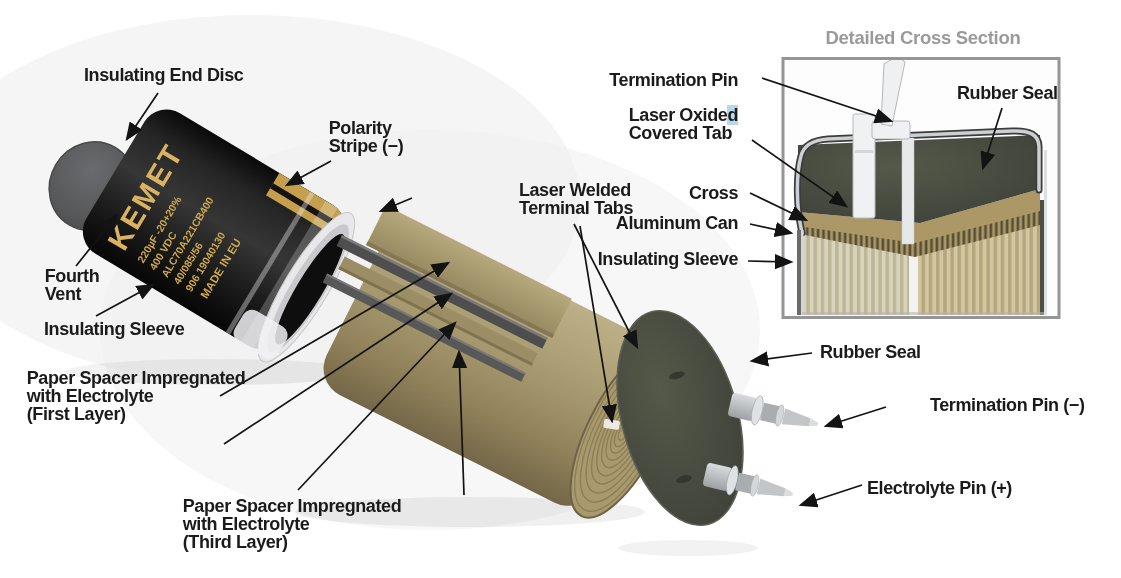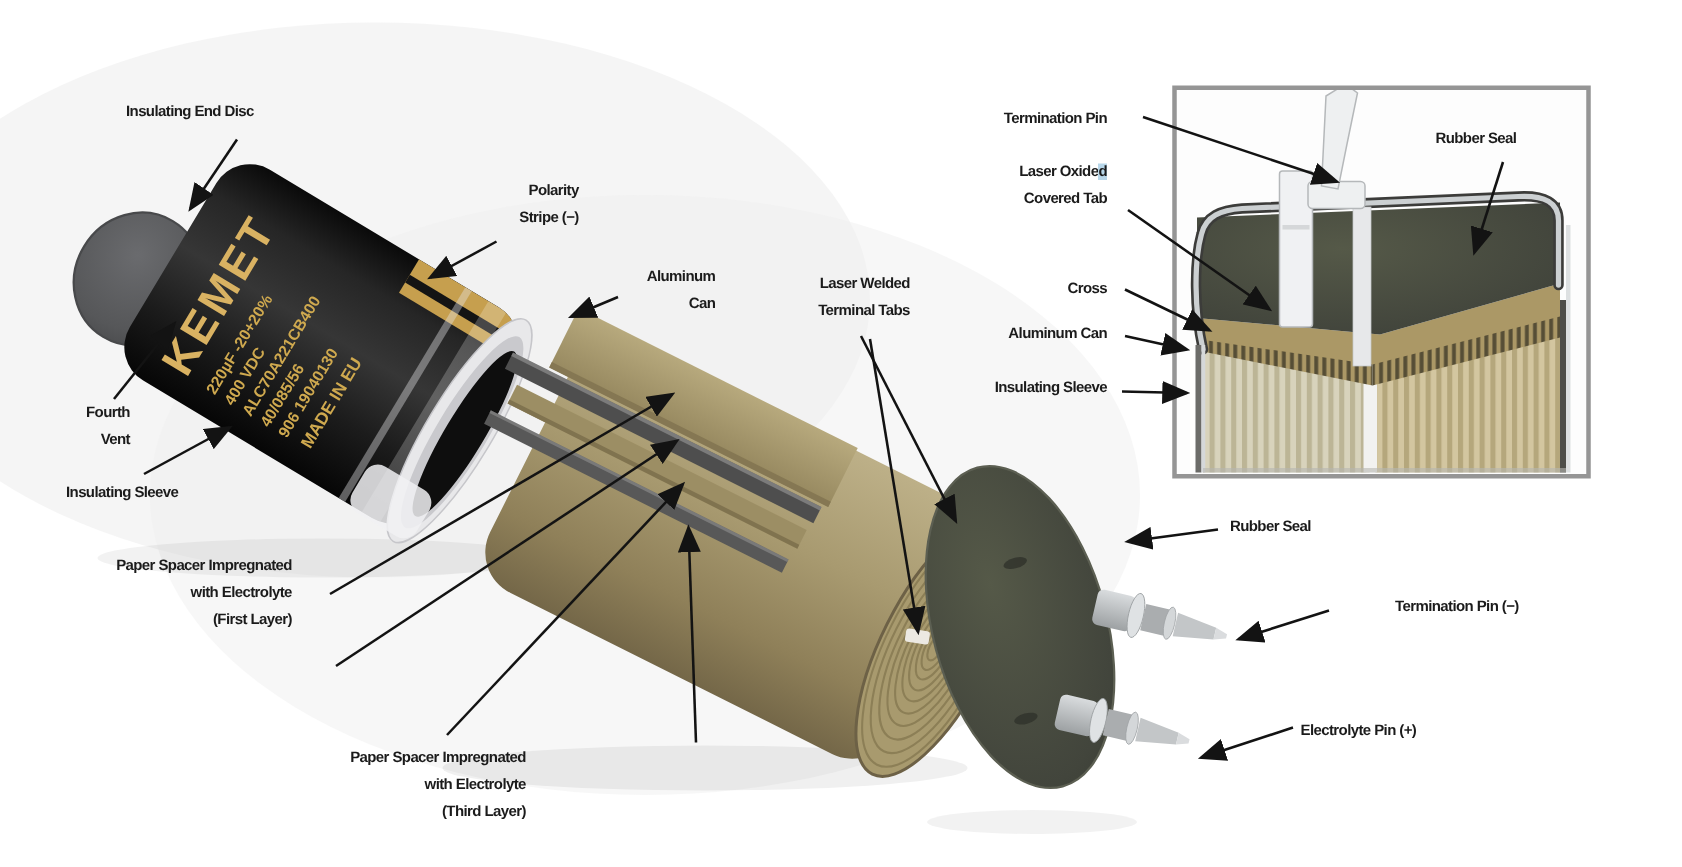--- a/index.html
+++ b/index.html
@@ -229,6 +229,7 @@
 <div class="lbl" style="left:930px;top:396px">Termination Pin (−)</div>
 <div class="lbl" style="left:867px;top:479px">Electrolyte Pin (+)</div>
 
+<div class="inset-title" style="left:923px;top:27px">Detailed Cross Section</div>
 <div class="lbl r" style="right:383px;top:71px">Termination Pin</div>
 <div class="lbl r" style="right:383px;top:106px"><span>Laser Oxide</span><span class="hl">d</span>
 <div>Covered Tab</div></div>

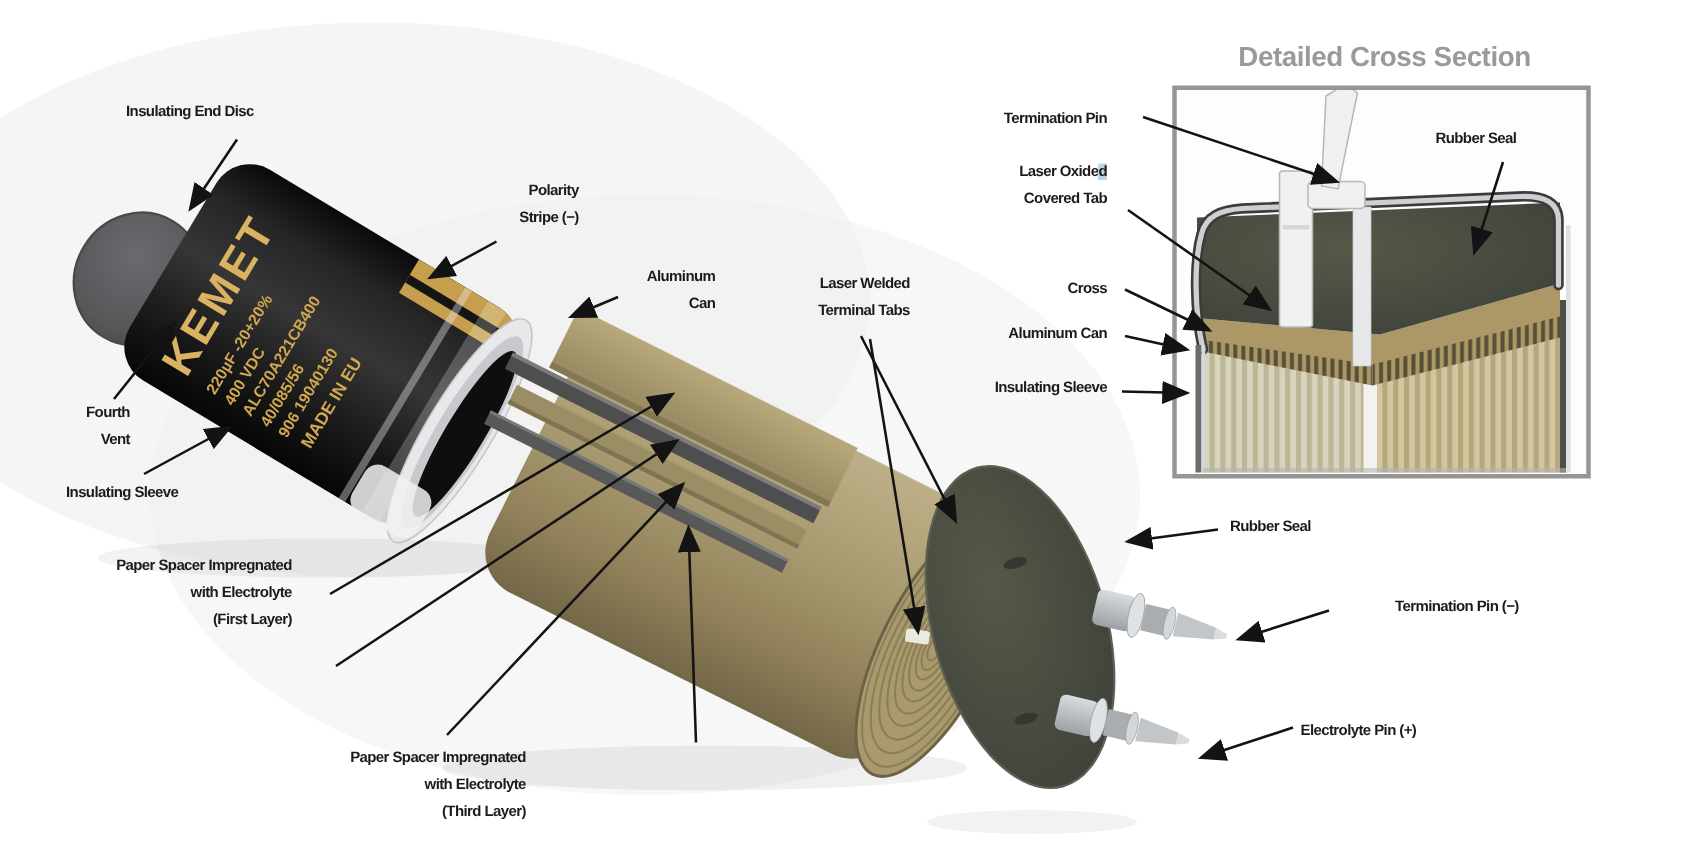--- a/index.html
+++ b/index.html
@@ -6,7 +6,7 @@
   .stage{position:relative;width:1121px;height:578px;background:#ffffff;overflow:hidden;
          font-family:"Liberation Sans",sans-serif;}
   svg.art{position:absolute;left:0;top:0;}
-  .lbl{position:absolute;font-weight:700;font-size:10px;line-height:18px;color:#1b1b1b;
+  .lbl{position:absolute;font-weight:700;font-size:18px;line-height:18px;color:#1b1b1b;
        letter-spacing:-0.4px;white-space:pre-line;}
   .c{text-align:right;transform:translateX(-50%);}
   .r{text-align:right;}

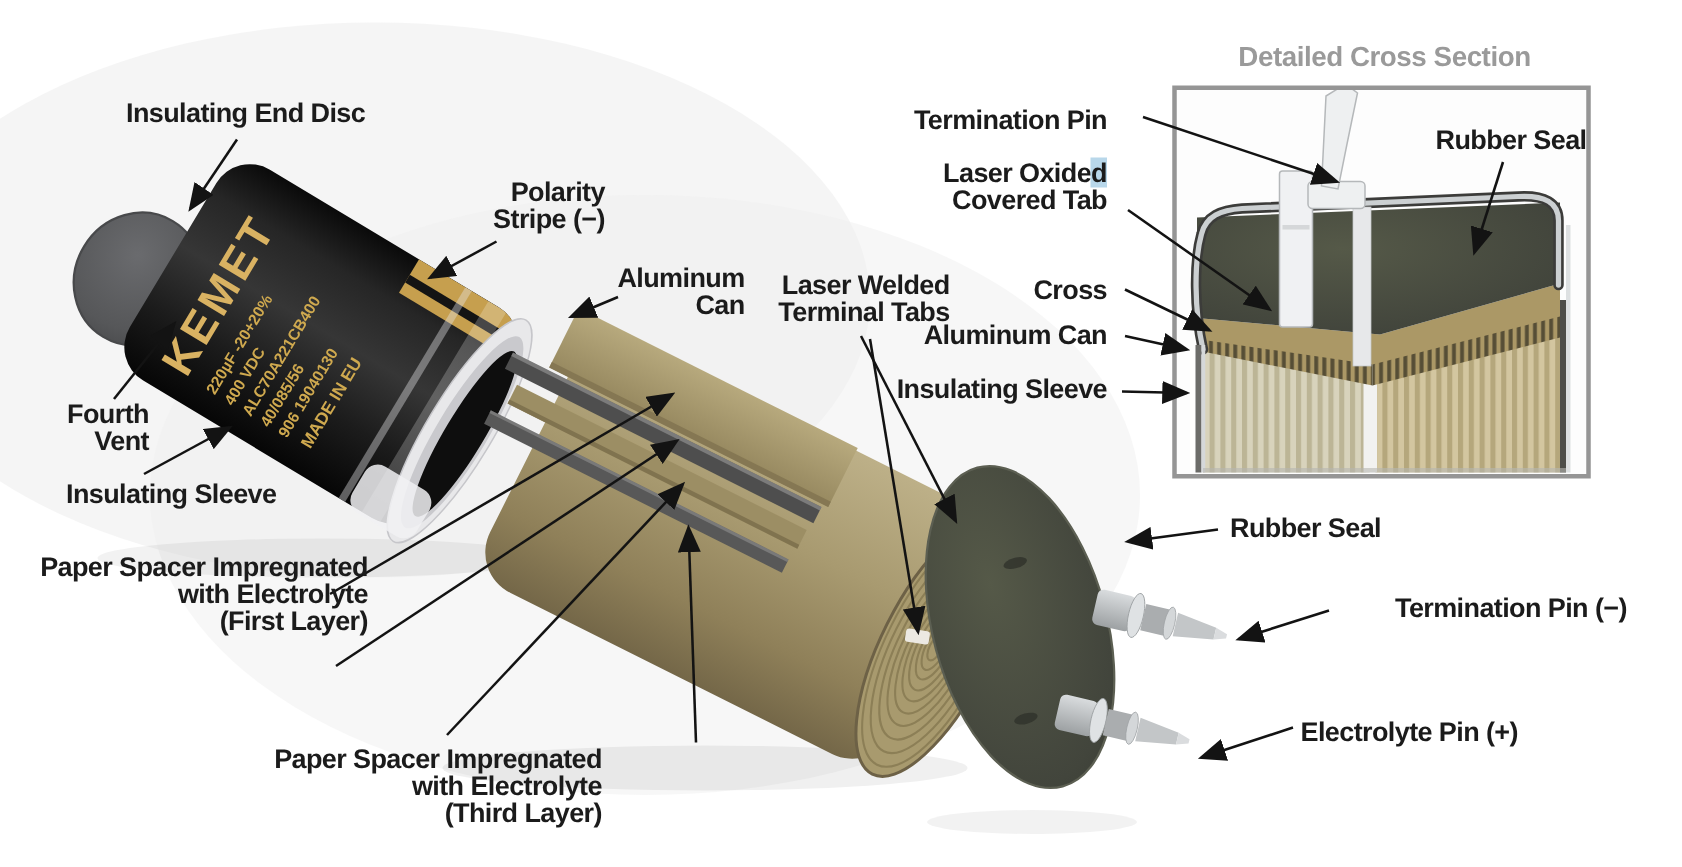--- a/index.html
+++ b/index.html
@@ -9,7 +9,7 @@
   .lbl{position:absolute;font-weight:700;font-size:18px;line-height:18px;color:#1b1b1b;
        letter-spacing:-0.4px;white-space:pre-line;}
   .c{text-align:right;transform:translateX(-50%);}
-  .r{text-align:right;}
+  .r{text-align:left;}
   .hl{background:#b8d7ea;}
   .inset-title{position:absolute;font-weight:700;font-size:18.5px;color:#9a9a9a;
        letter-spacing:-0.3px;transform:translateX(-50%);white-space:nowrap;}

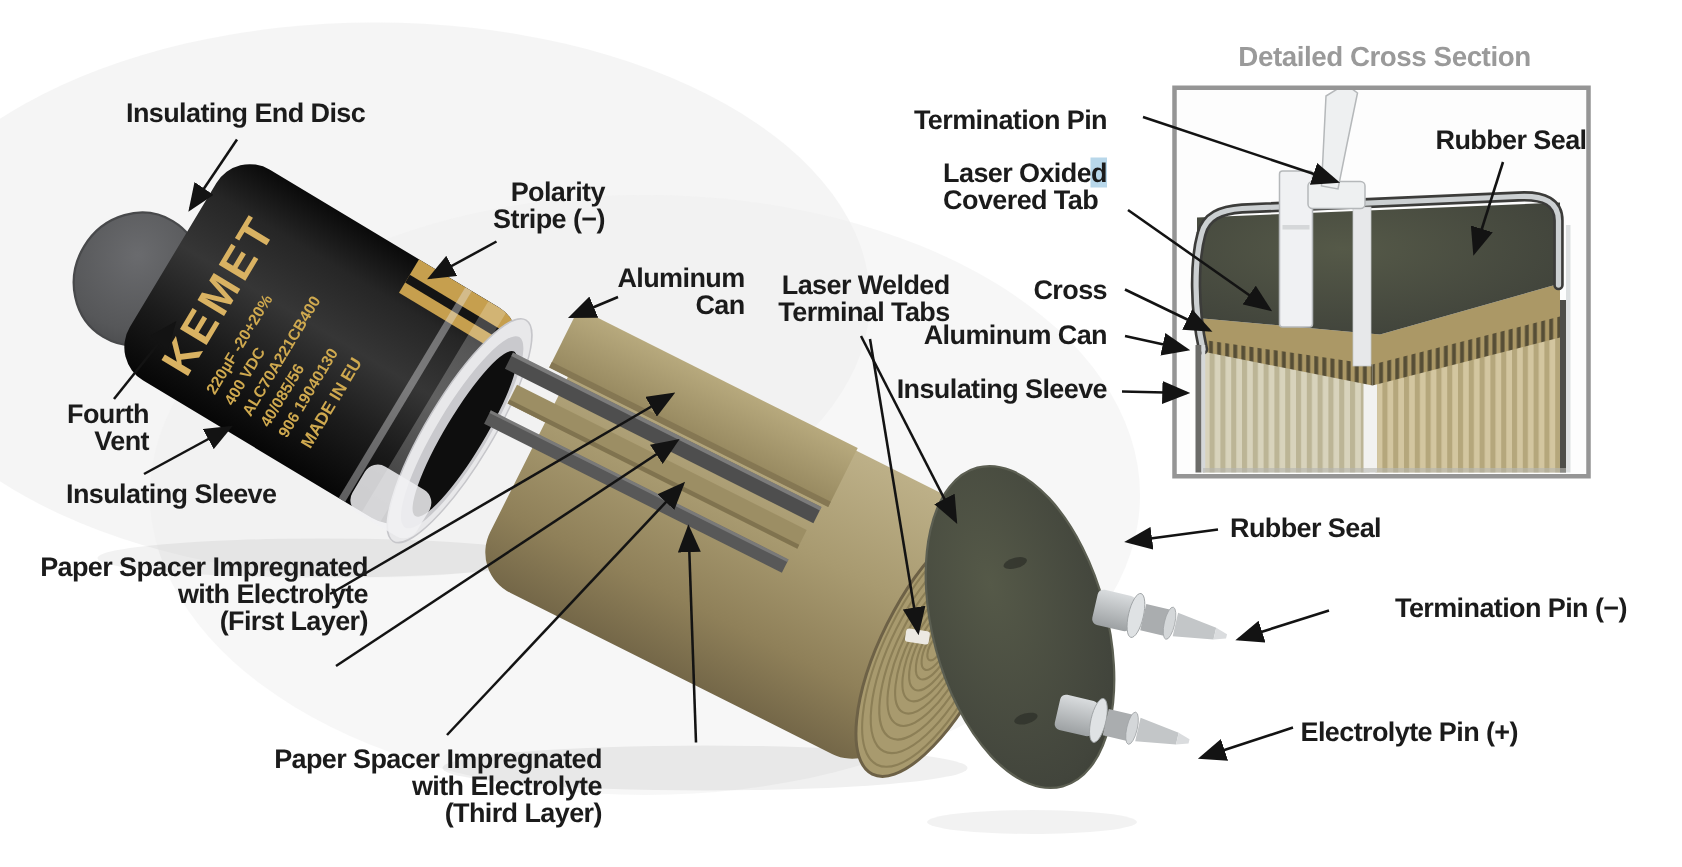--- a/index.html
+++ b/index.html
@@ -8,7 +8,7 @@
   svg.art{position:absolute;left:0;top:0;}
   .lbl{position:absolute;font-weight:700;font-size:18px;line-height:18px;color:#1b1b1b;
        letter-spacing:-0.4px;white-space:pre-line;}
-  .c{text-align:right;transform:translateX(-50%);}
+  .c{text-align:left;transform:translateX(-50%);}
   .r{text-align:left;}
   .hl{background:#b8d7ea;}
   .inset-title{position:absolute;font-weight:700;font-size:18.5px;color:#9a9a9a;

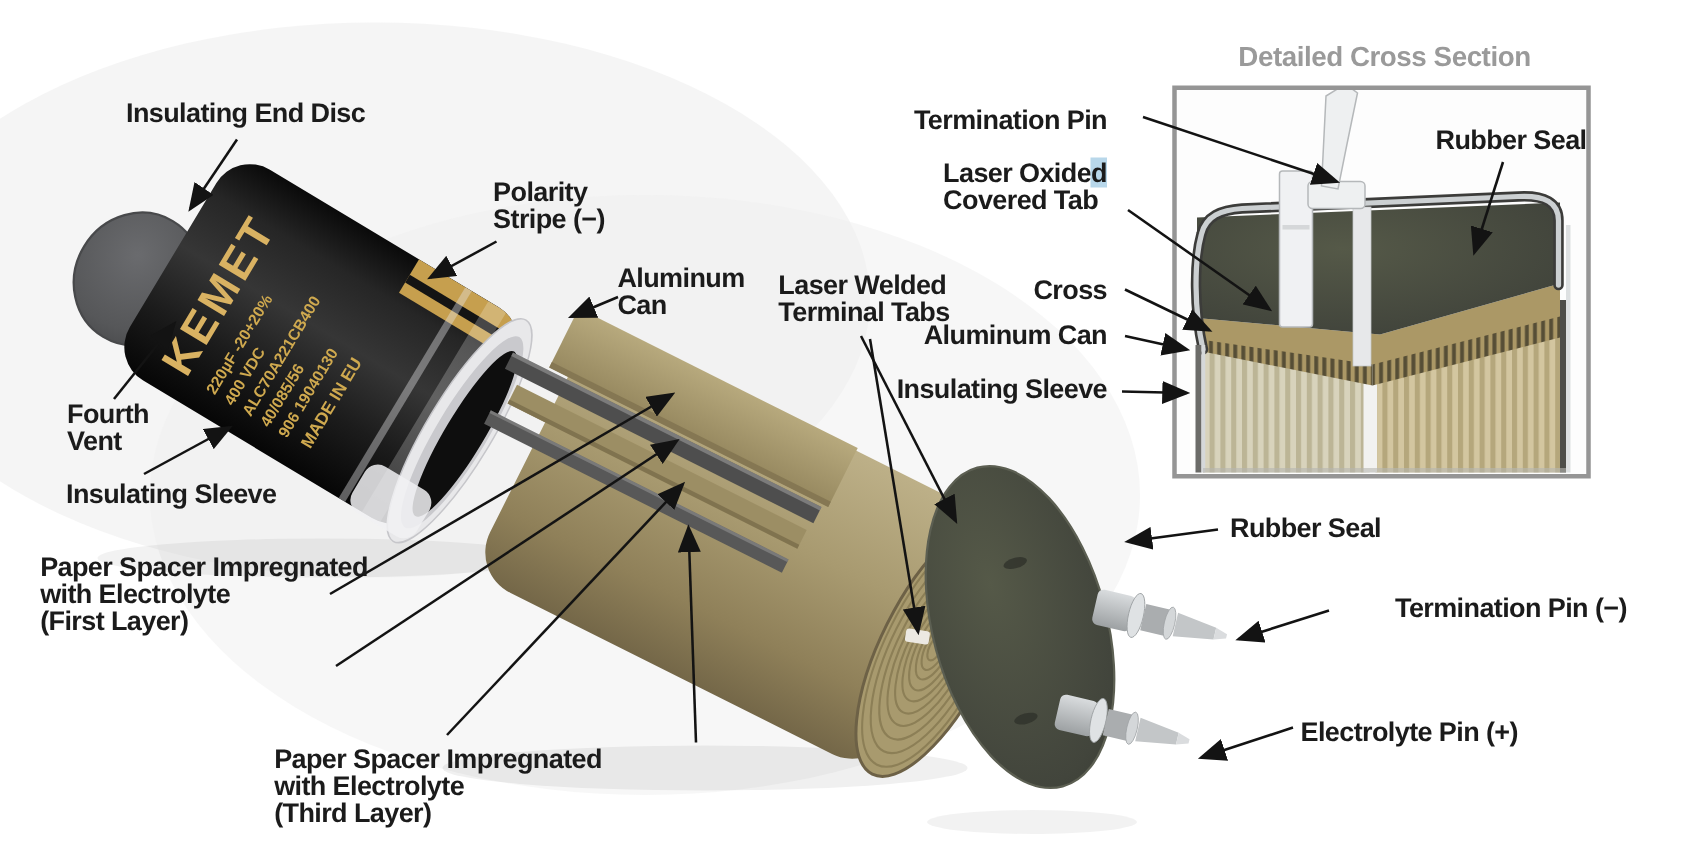--- a/index.html
+++ b/index.html
@@ -215,8 +215,6 @@
 <div class="lbl" style="left:44px;top:320px">Insulating Sleeve</div>
 <div class="lbl c" style="left:366px;top:119px">Polarity
 Stripe (−)</div>
-<div class="lbl c" style="left:454px;top:176px">Aluminum
-Can</div>
 <div class="lbl c" style="left:576px;top:181px">Laser Welded
 Terminal Tabs</div>
 <div class="lbl c" style="left:136px;top:369px">Paper Spacer Impregnated

